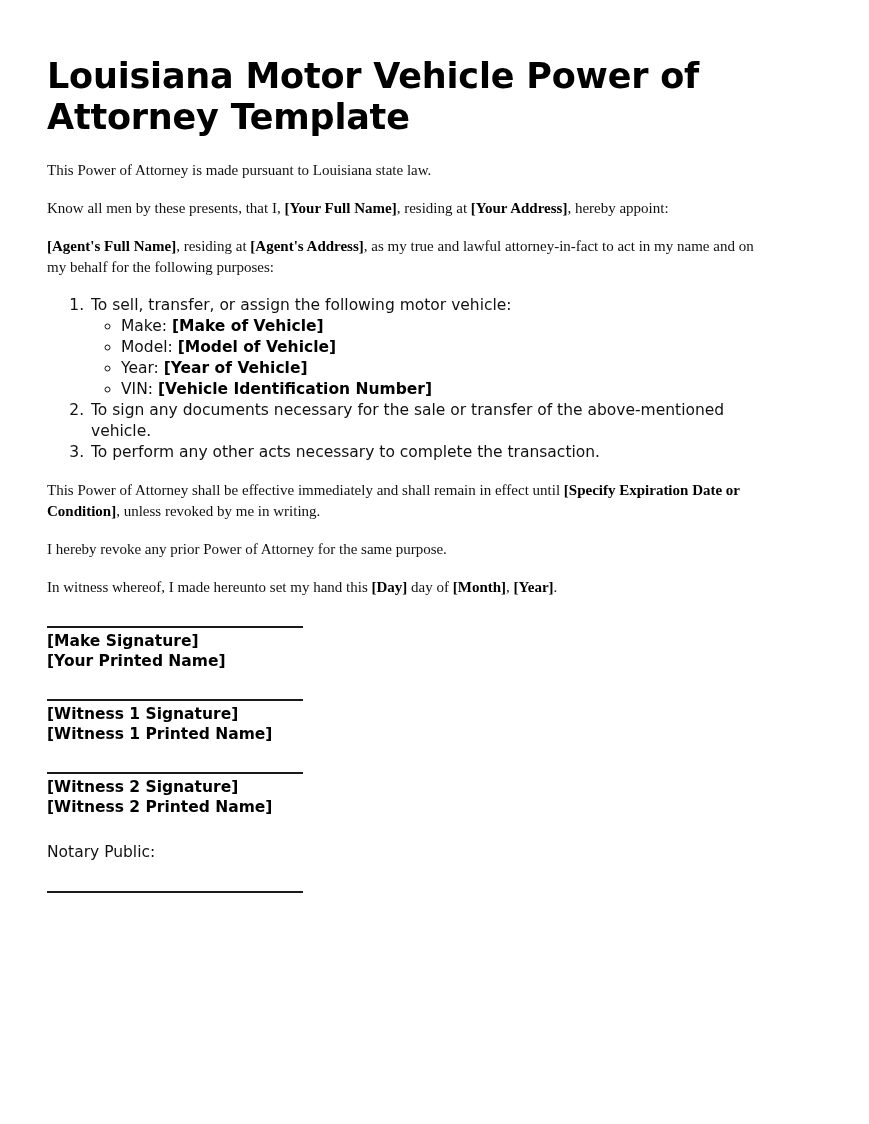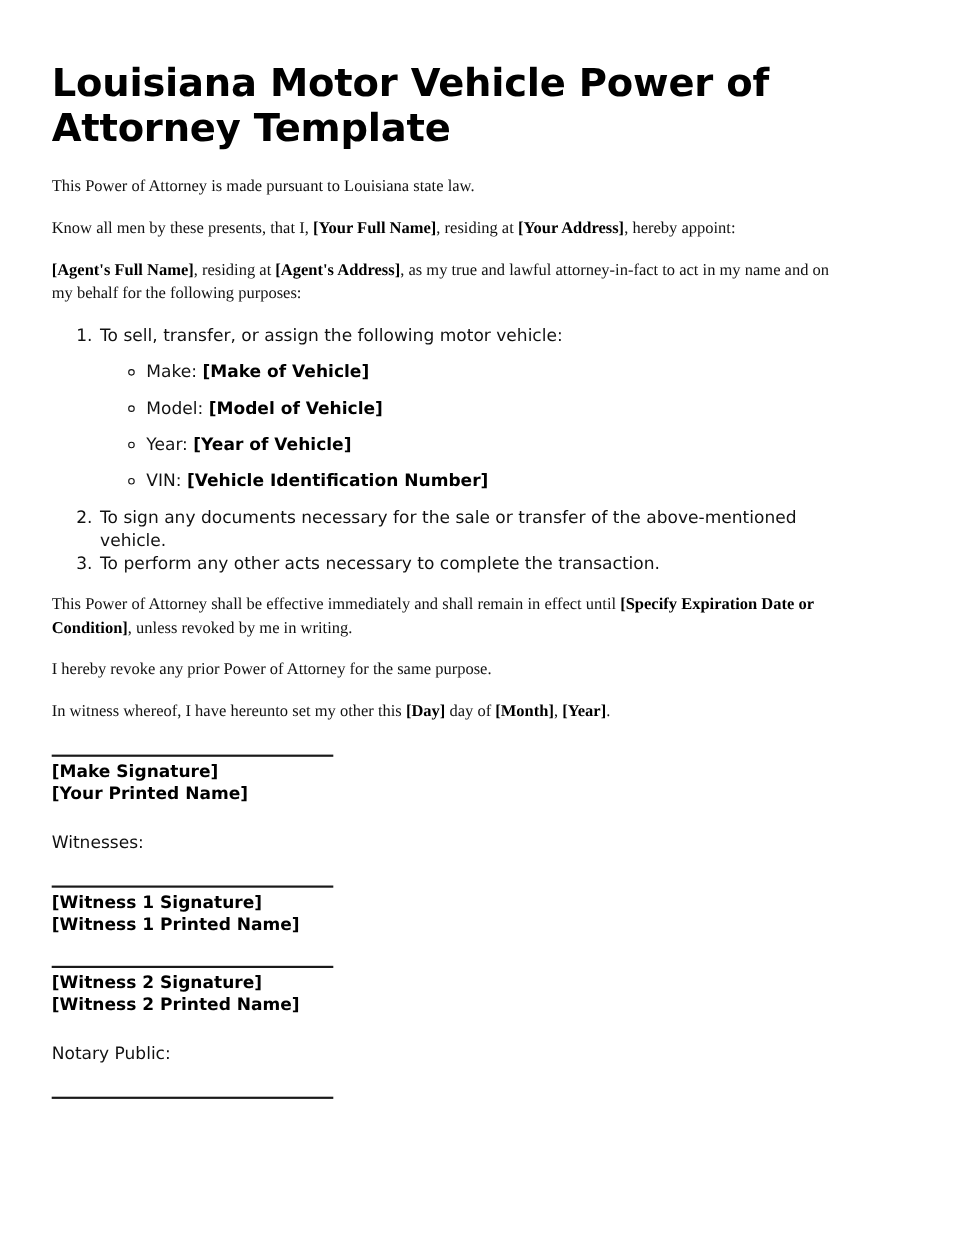--- a/index.html
+++ b/index.html
@@ -72,7 +72,7 @@
     list-style-type: circle;
   }
   ul.vehicle-details > li {
-    margin: 12px;
+    margin: 0;
   }
 
   .sig-block {

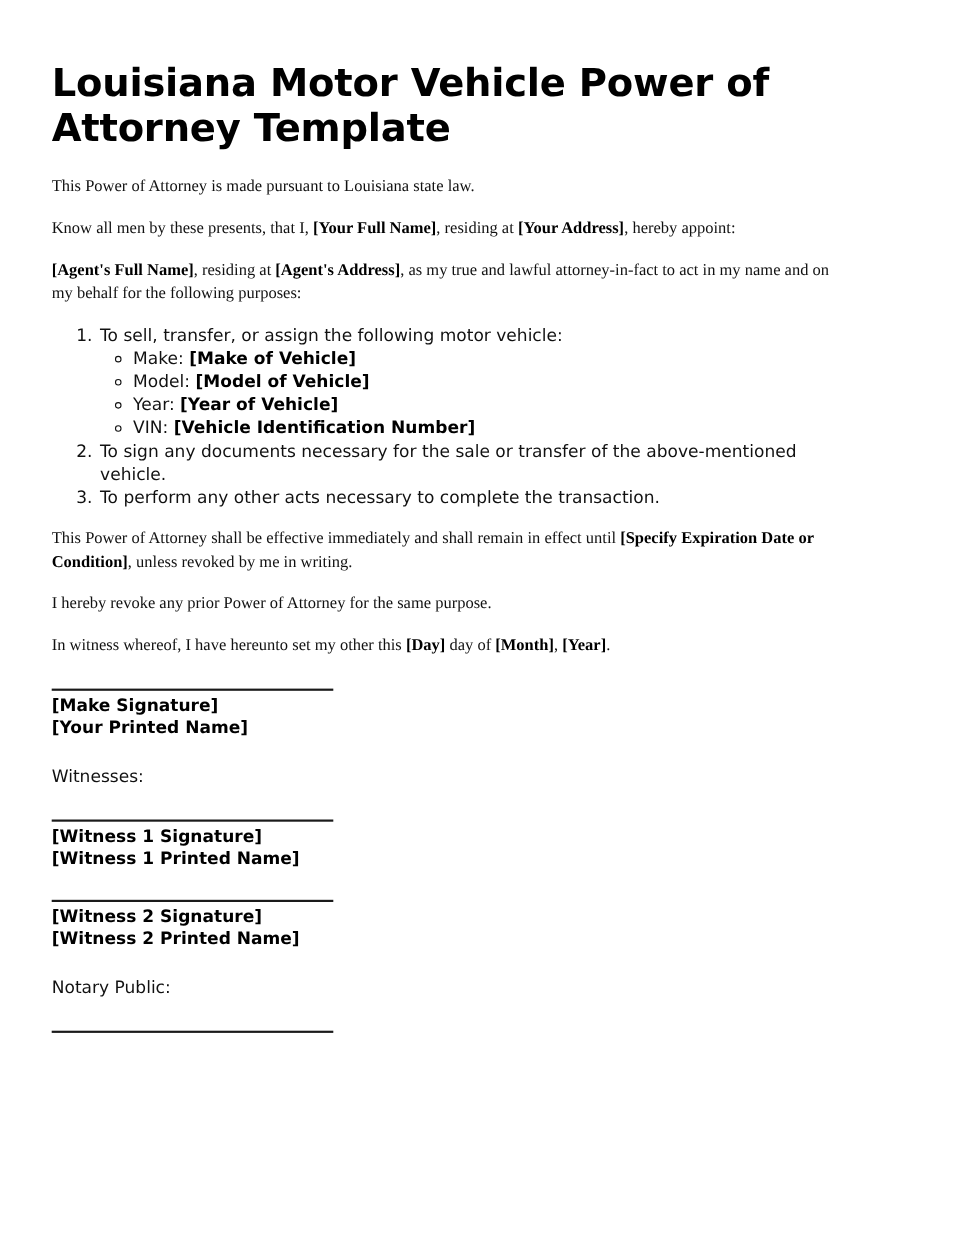--- a/index.html
+++ b/index.html
@@ -155,7 +155,7 @@
   <p class="body-text">I hereby revoke any prior Power of Attorney for the same purpose.</p>
 
   <p class="body-text">
-    <span>In witness whereof, I have hereunto set my other this </span><span class="ph">[Day]</span><span> day of </span><span class="ph">[Month]</span><span>, </span><span class="ph">[Year]</span><span>.</span>
+    <span>In witness whereof, I made hereunto set my hand this </span><span class="ph">[Day]</span><span> day of </span><span class="ph">[Month]</span><span>, </span><span class="ph">[Year]</span><span>.</span>
   </p>
 
   <div class="sig-block">

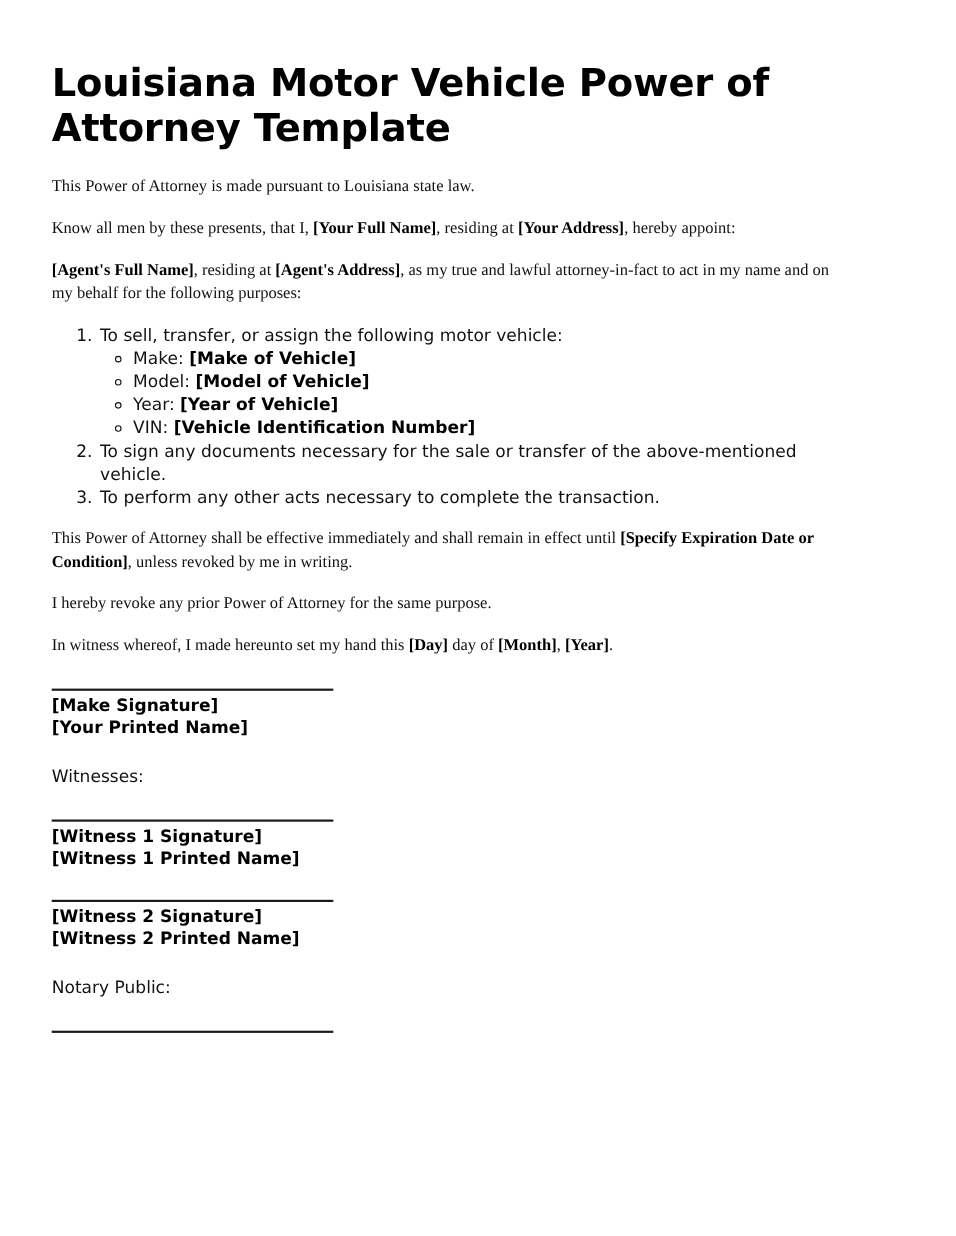--- a/index.html
+++ b/index.html
@@ -164,7 +164,6 @@
     <div class="sig-label">[Your Printed Name]</div>
   </div>
 
-  <p class="section-label">Witnesses:</p>
 
   <div class="sig-block">
     <div class="sig-line"></div>

